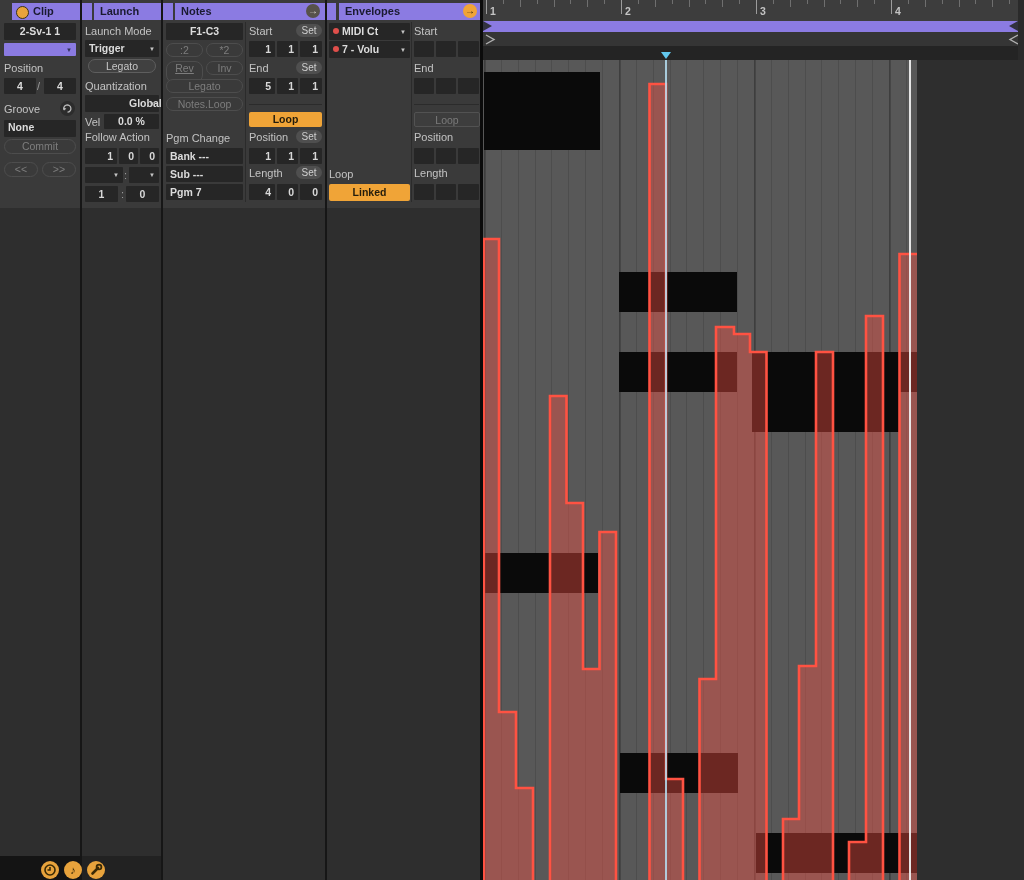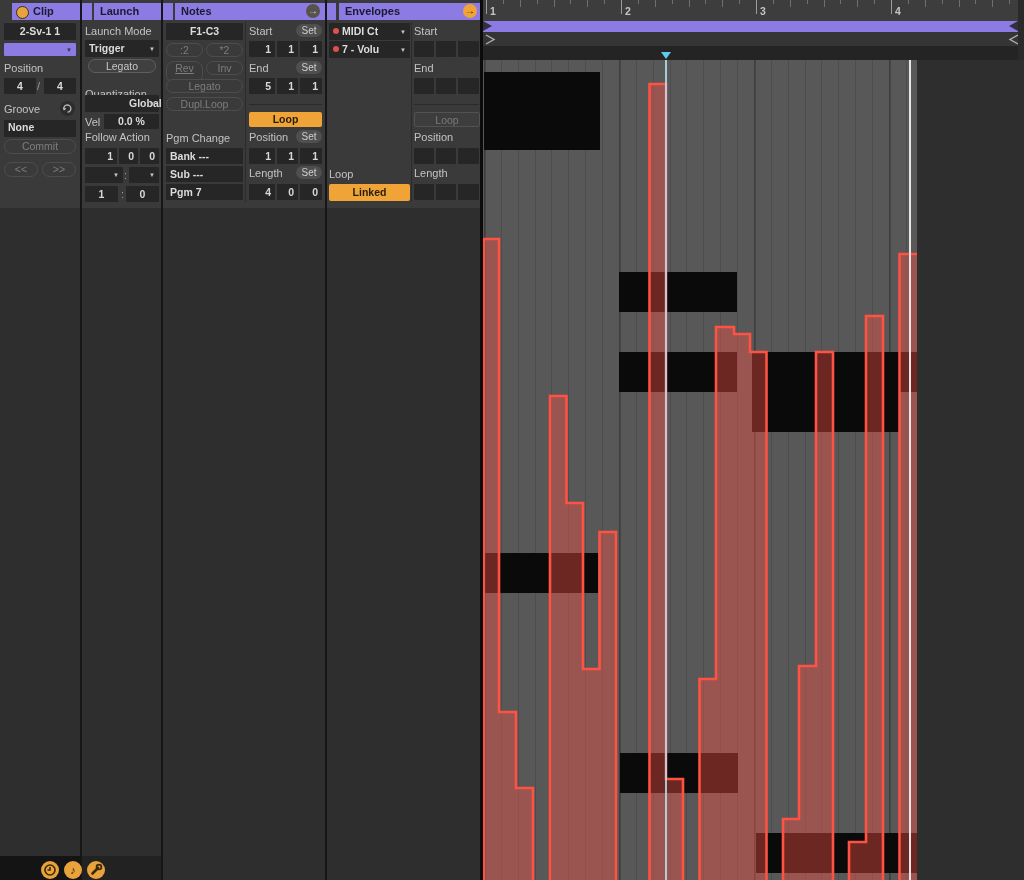--- a/index.html
+++ b/index.html
@@ -74,7 +74,7 @@
     <span class="caret">▼</span>
   </div>
   <div class="pill" style="left:88px;top:59px;width:68px;height:14px;line-height:12px;">Legato</div>
-  <div class="label" style="left:85px;top:88px;">Quantization</div>
+  <div class="label" style="left:85px;top:80px;">Quantization</div>
   <div class="fbox left" style="left:85px;top:95px;width:74px;height:17px;line-height:17px;padding-left:44px;">
     <span>Global</span>
     <span class="caret">▼</span>

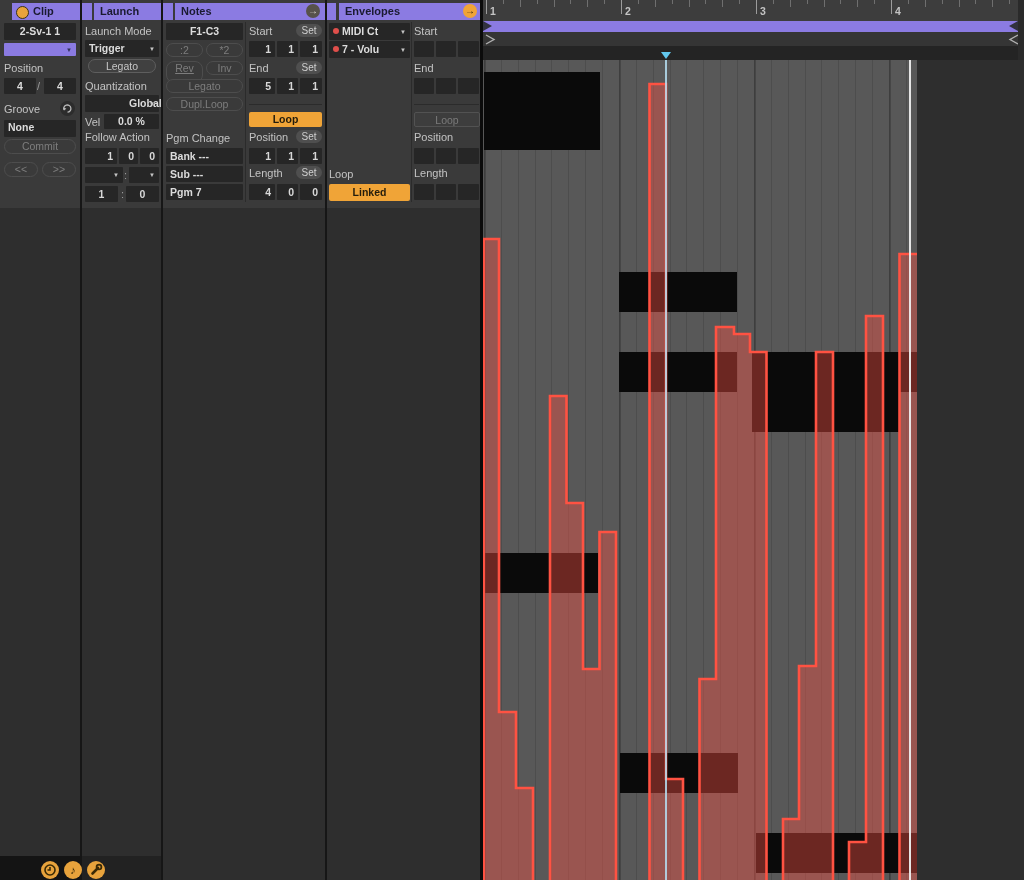--- a/index.html
+++ b/index.html
@@ -107,7 +107,7 @@
   <div class="pill dim" style="left:166px;top:61px;width:37px;height:22px;line-height:12px;text-decoration:underline;">Rev</div>
   <div class="pill dim" style="left:206px;top:61px;width:37px;height:14px;line-height:12px;">Inv</div>
   <div class="pill dim" style="left:166px;top:79px;width:77px;height:14px;line-height:12px;">Legato</div>
-  <div class="pill dim" style="left:166px;top:97px;width:77px;height:14px;line-height:12px;">Dupl.Loop</div>
+  <div class="pill dim" style="left:166px;top:97px;width:77px;height:14px;line-height:12px;">Notes.Loop</div>
   <div class="label" style="left:166px;top:132px;">Pgm Change</div>
   <div class="fbox left" style="left:166px;top:148px;width:77px;height:16px;line-height:16px;">Bank ---</div>
   <div class="fbox left" style="left:166px;top:166px;width:77px;height:16px;line-height:16px;">Sub ---</div>

